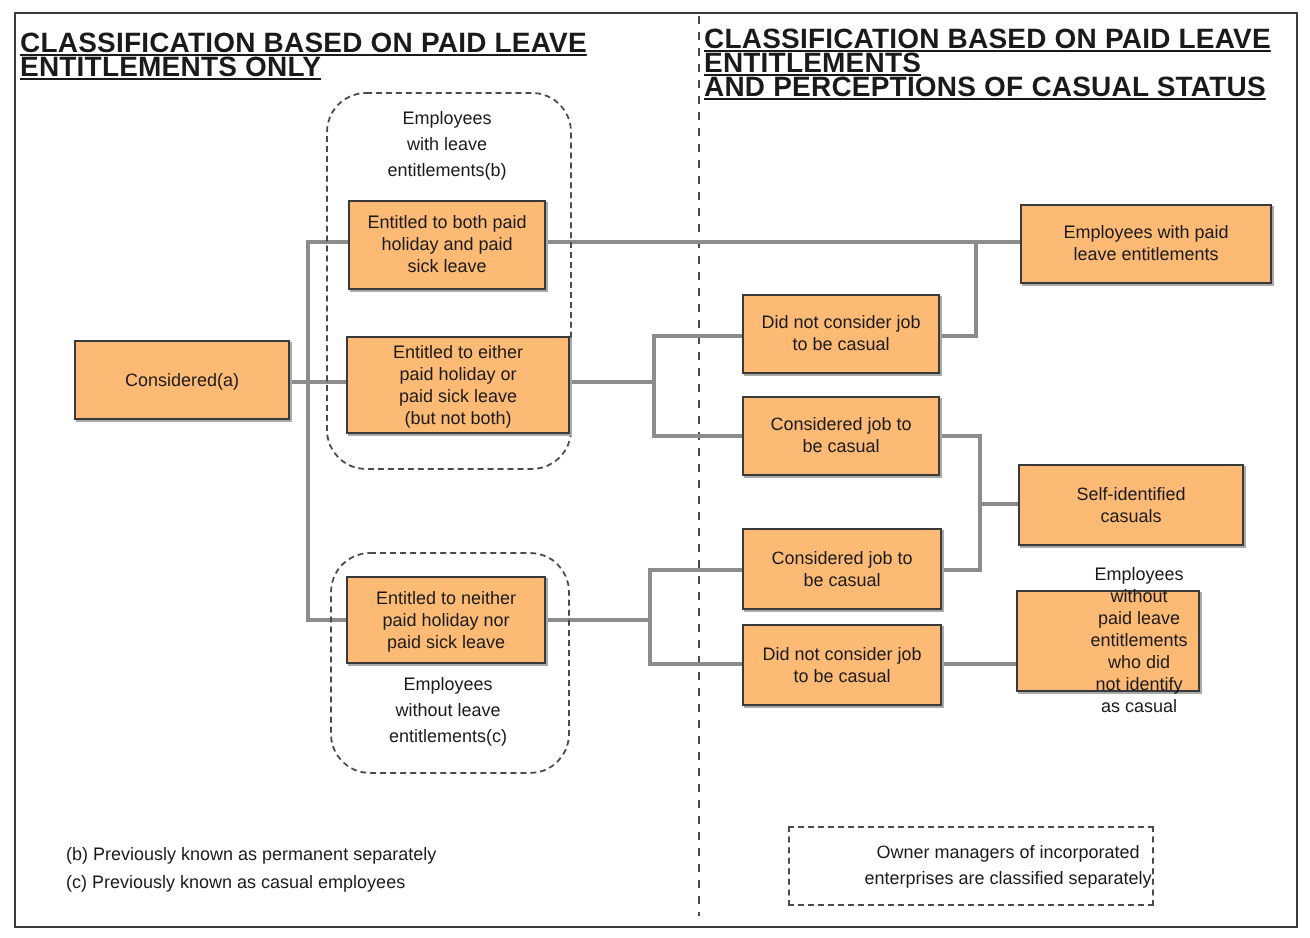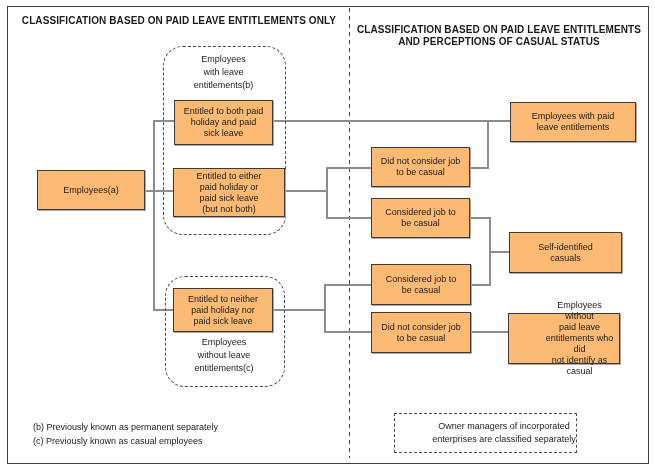--- a/index.html
+++ b/index.html
@@ -16,8 +16,8 @@
     background:repeating-linear-gradient(to bottom,#4a4a4a 0 4px,transparent 4px 8px);
   }
   .hdr {
-    position:absolute; font-weight:bold; font-size:10px; line-height:12px;
-    text-align:center; letter-spacing:0.1px; white-space:pre-line;
+    position:absolute; font-weight:bold; font-size:14px; line-height:12px;
+    letter-spacing:0.1px; white-space:pre-line;text-decoration:underline;
   }
   .hline { position:absolute; height:2px; background:#8c8c8c; }
   .vline { position:absolute; width:2px;  background:#8c8c8c; }

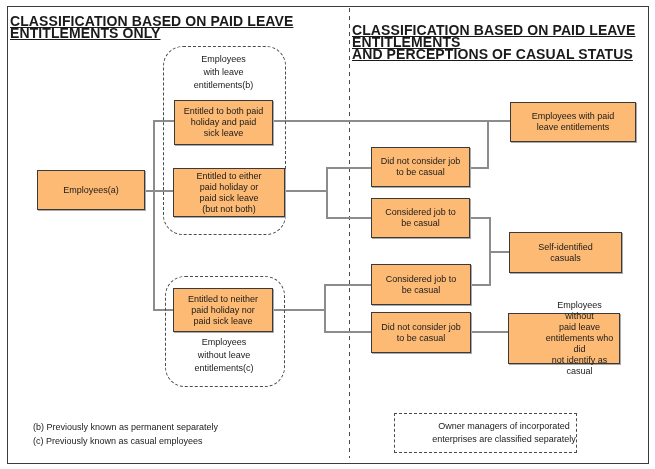--- a/index.html
+++ b/index.html
@@ -52,7 +52,7 @@
   <div class="frame"></div>
 
   <div class="hdr" style="left:10px; top:15px; width:338px;">CLASSIFICATION BASED ON PAID LEAVE ENTITLEMENTS ONLY</div>
-  <div class="hdr" style="left:352px; top:24px; width:294px;">CLASSIFICATION BASED ON PAID LEAVE ENTITLEMENTS
+  <div class="hdr" style="left:352px; top:13px; width:294px;">CLASSIFICATION BASED ON PAID LEAVE ENTITLEMENTS
 AND PERCEPTIONS OF CASUAL STATUS</div>
 
   <div class="divider"></div>

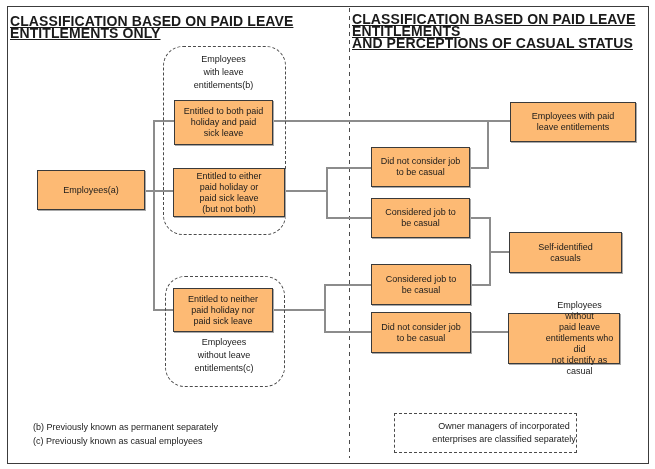--- a/index.html
+++ b/index.html
@@ -88,7 +88,7 @@
 without leave
 entitlements(c)</div>
 
-  <div class="box" style="left:37px; top:170px; width:108px; height:40px;">Employees(a)</div>
+  <div class="box" style="left:37px; top:170px; width:108px; height:40px;">Considered(a)</div>
   <div class="box" style="left:174px; top:100px; width:99px; height:45px;">Entitled to both paid
 holiday and paid
 sick leave</div>

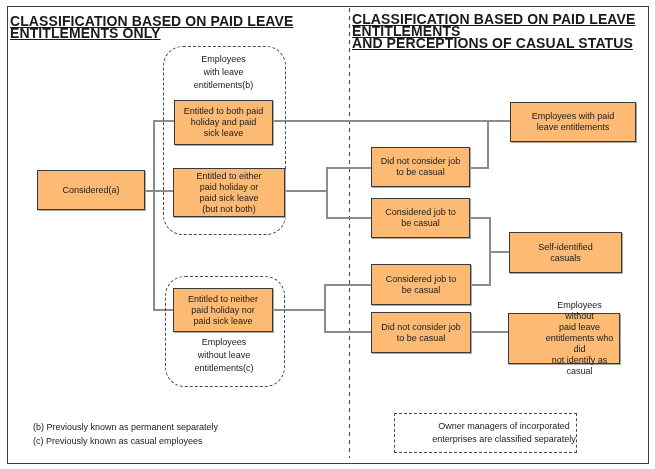--- a/index.html
+++ b/index.html
@@ -113,7 +113,7 @@
 leave entitlements</div>
   <div class="box" style="left:509px; top:232px; width:113px; height:41px;">Self-identified
 casuals</div>
-  <div class="box" style="left:508px; top:313px; width:112px; height:51px;padding-left:33px;">Employees without
+  <div class="box" style="left:508px; top:295px; width:92px; height:51px;padding-left:33px;">Employees without
 paid leave
 entitlements who did
 not identify as casual</div>

